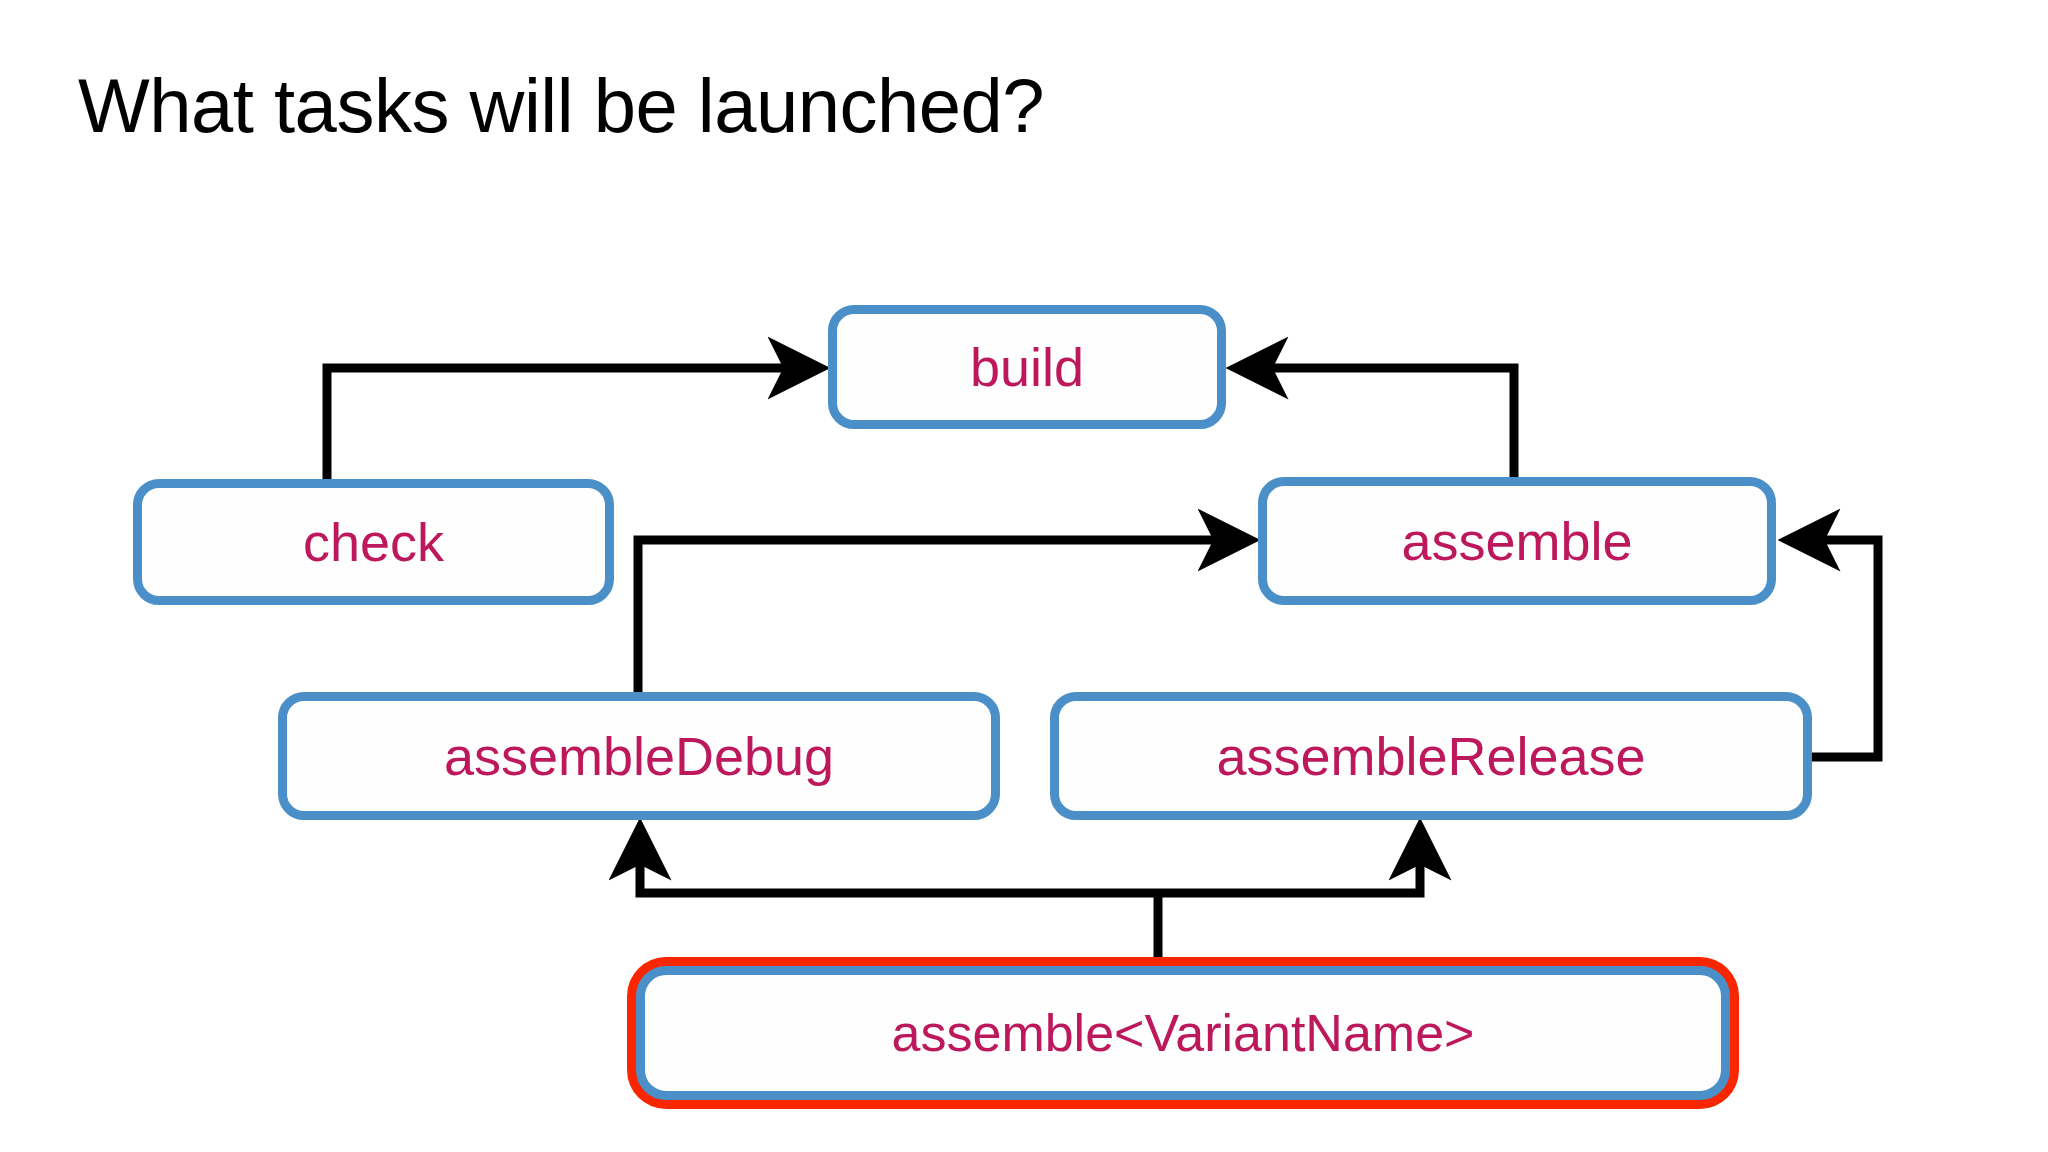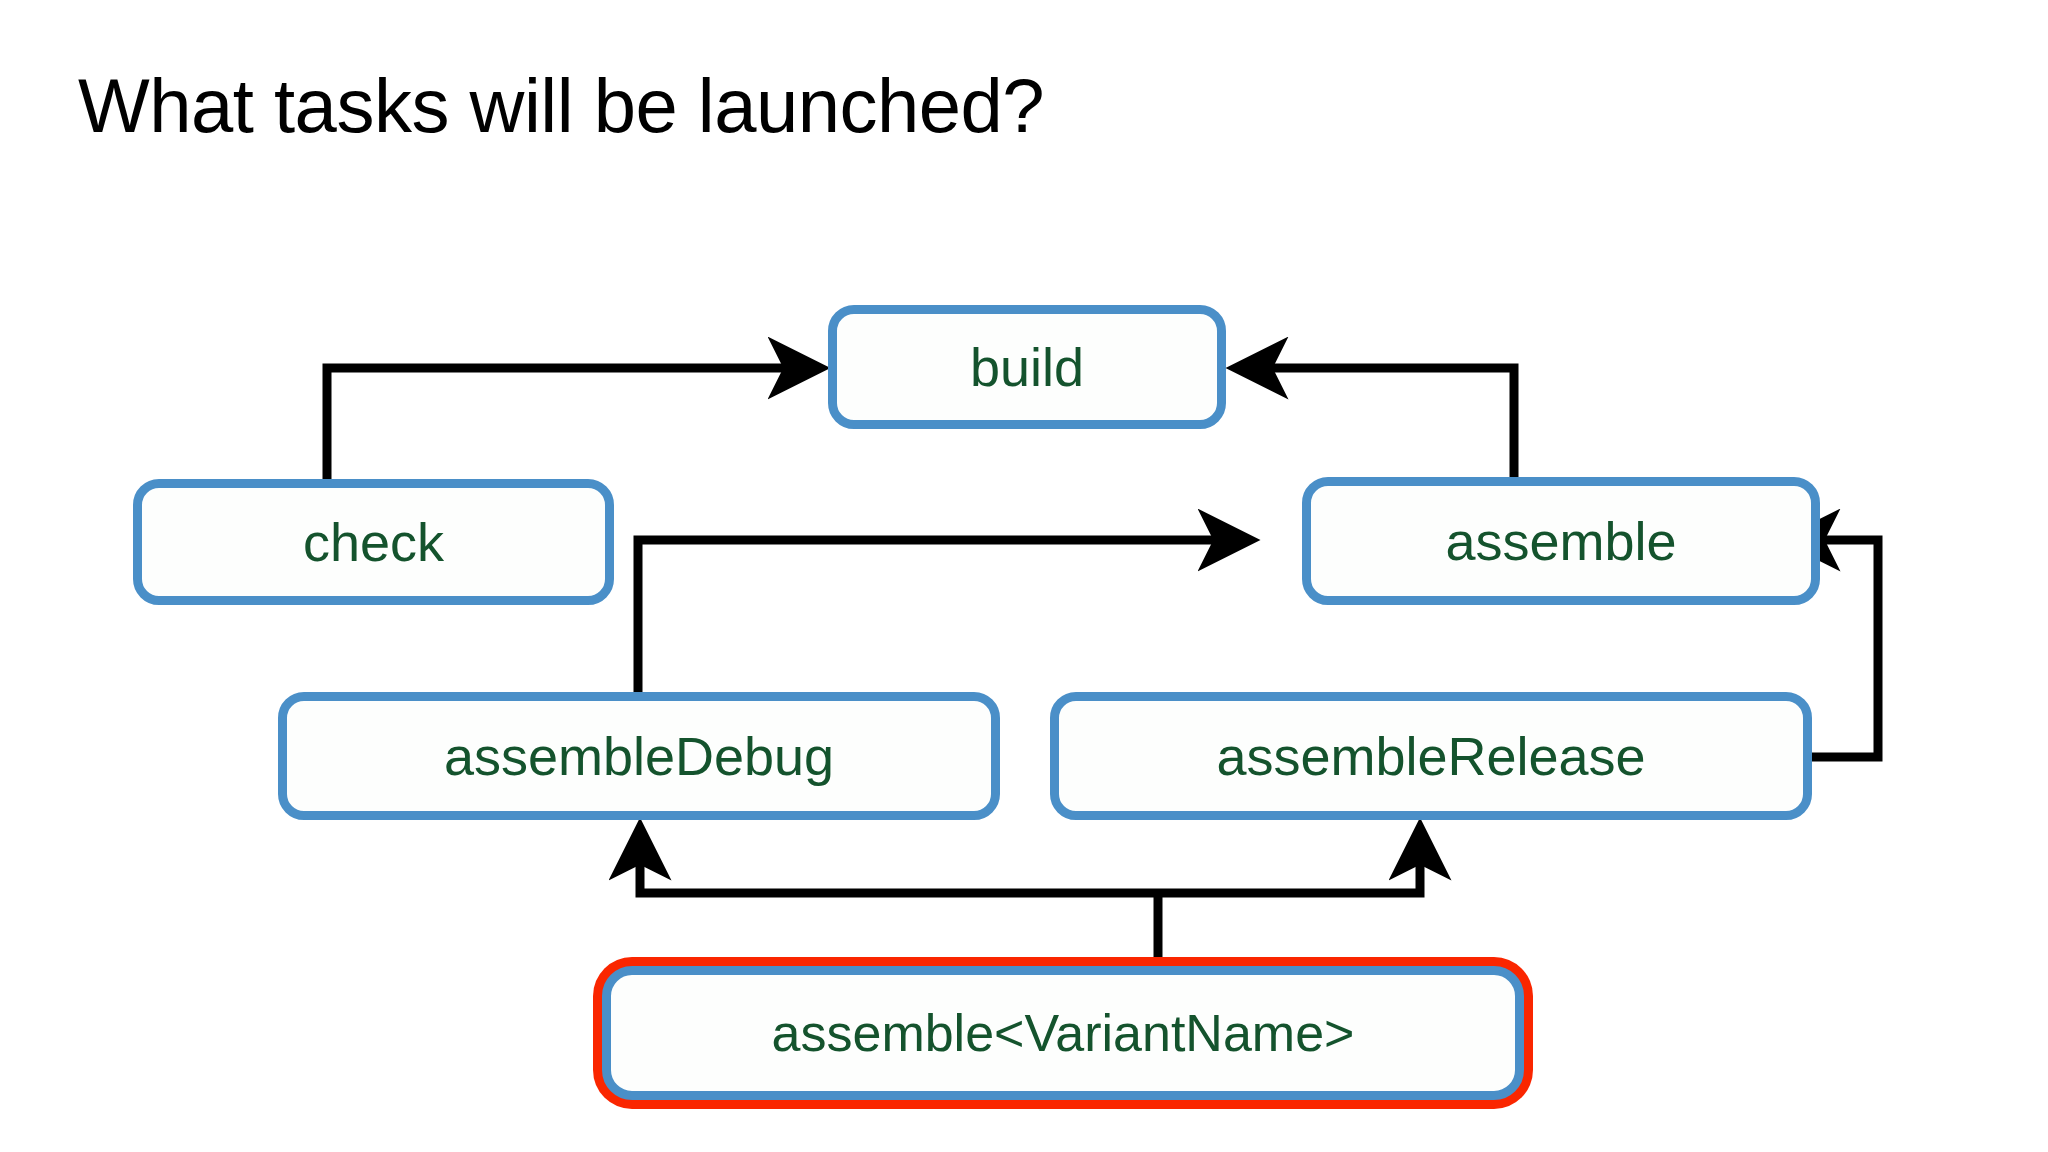--- a/index.html
+++ b/index.html
@@ -58,7 +58,7 @@
     display: flex;
     align-items: center;
     justify-content: center;
-    color: #14532d;
+    color: #be185d;
     font-size: 54px;
     font-weight: 400;
     z-index: 3;

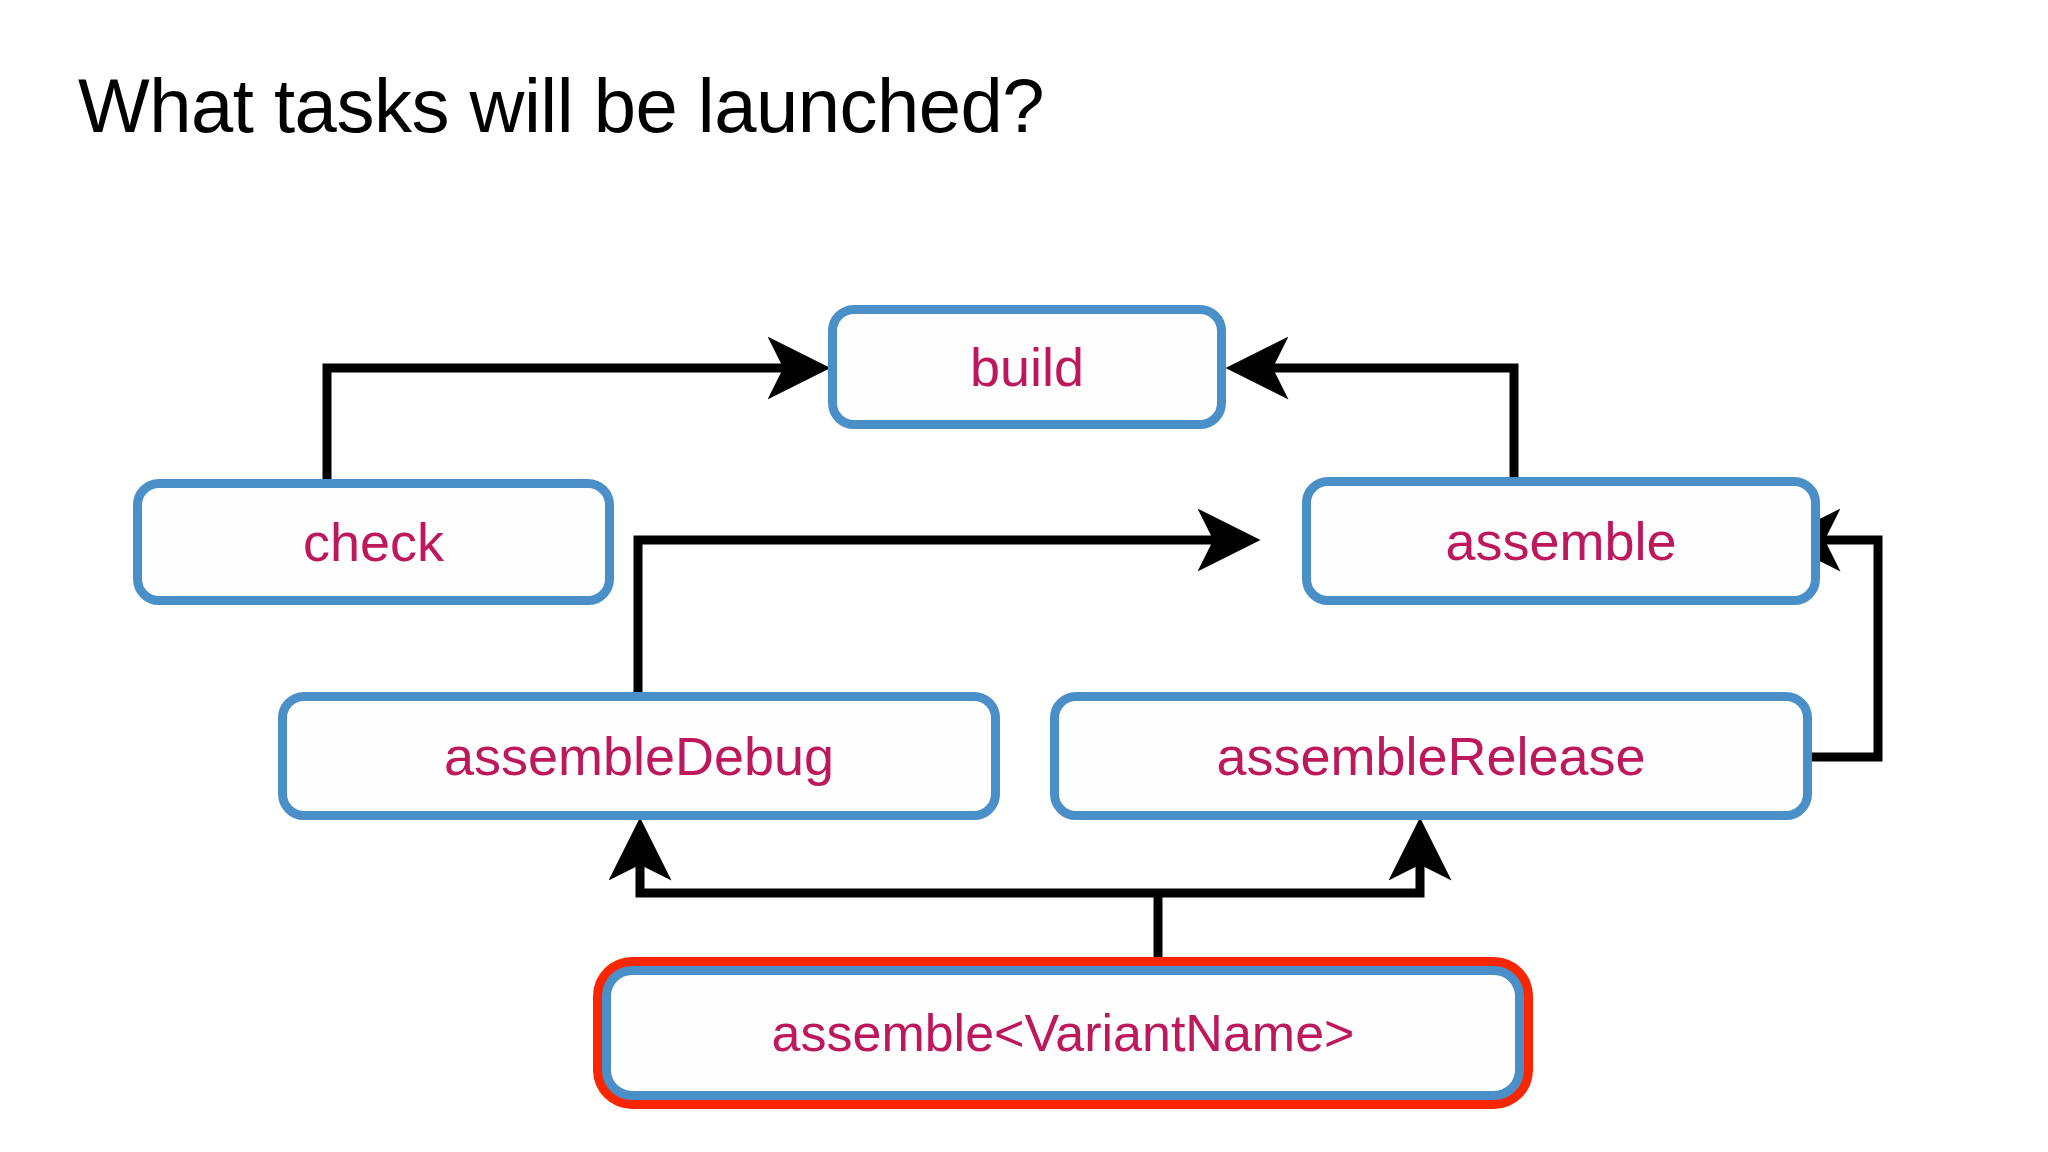--- a/index.html
+++ b/index.html
@@ -73,7 +73,7 @@
   
   #node-build          { left: 828px;  top: 305px;  width: 398px; height: 124px; }
   #node-check          { left: 133px;  top: 479px;  width: 481px; height: 126px; }
-  #node-assemble       { left: 1258px; top: 477px;  width: 518px; height: 128px; margin-left: 44px; }
+  #node-assemble       { left: 1258px; top: 477px;  width: 518px; height: 128px; }
   #node-assemble-debug { left: 278px;  top: 692px;  width: 722px; height: 128px; text-align: center; }
   #node-assemble-release { left: 1050px; top: 692px; width: 762px; height: 128px; }
   #node-assemble-variant { left: 602px; top: 966px;  width: 922px; height: 134px; font-size: 52px; }

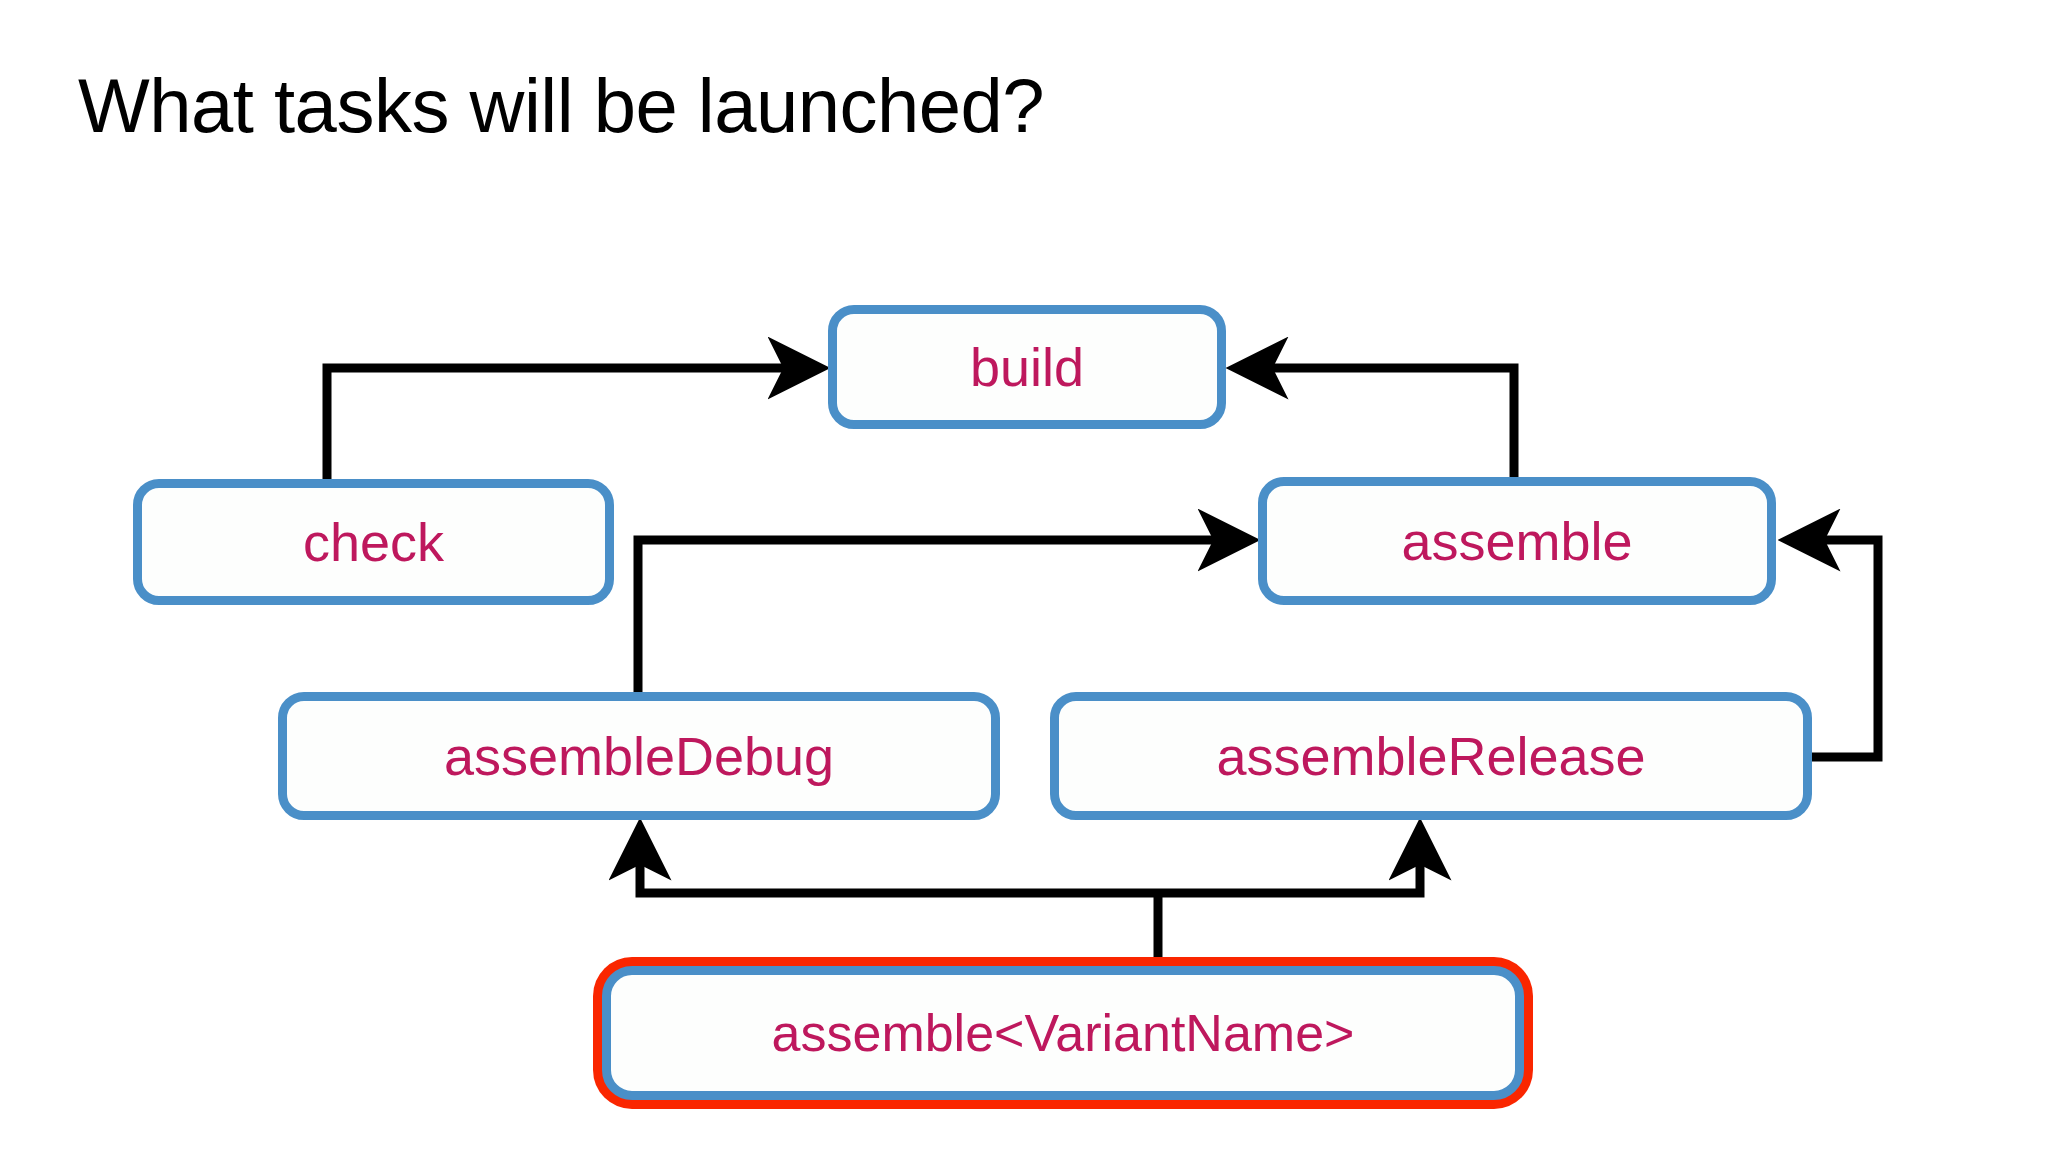--- a/index.html
+++ b/index.html
@@ -76,7 +76,7 @@
   #node-assemble       { left: 1258px; top: 477px;  width: 518px; height: 128px; }
   #node-assemble-debug { left: 278px;  top: 692px;  width: 722px; height: 128px; text-align: center; }
   #node-assemble-release { left: 1050px; top: 692px; width: 762px; height: 128px; }
-  #node-assemble-variant { left: 602px; top: 966px;  width: 922px; height: 134px; font-size: 52px; }
+  #node-assemble-variant { left: 636px; top: 966px;  width: 1094px; height: 134px; font-size: 52px; }
 </style>
 </head>
 <body>

